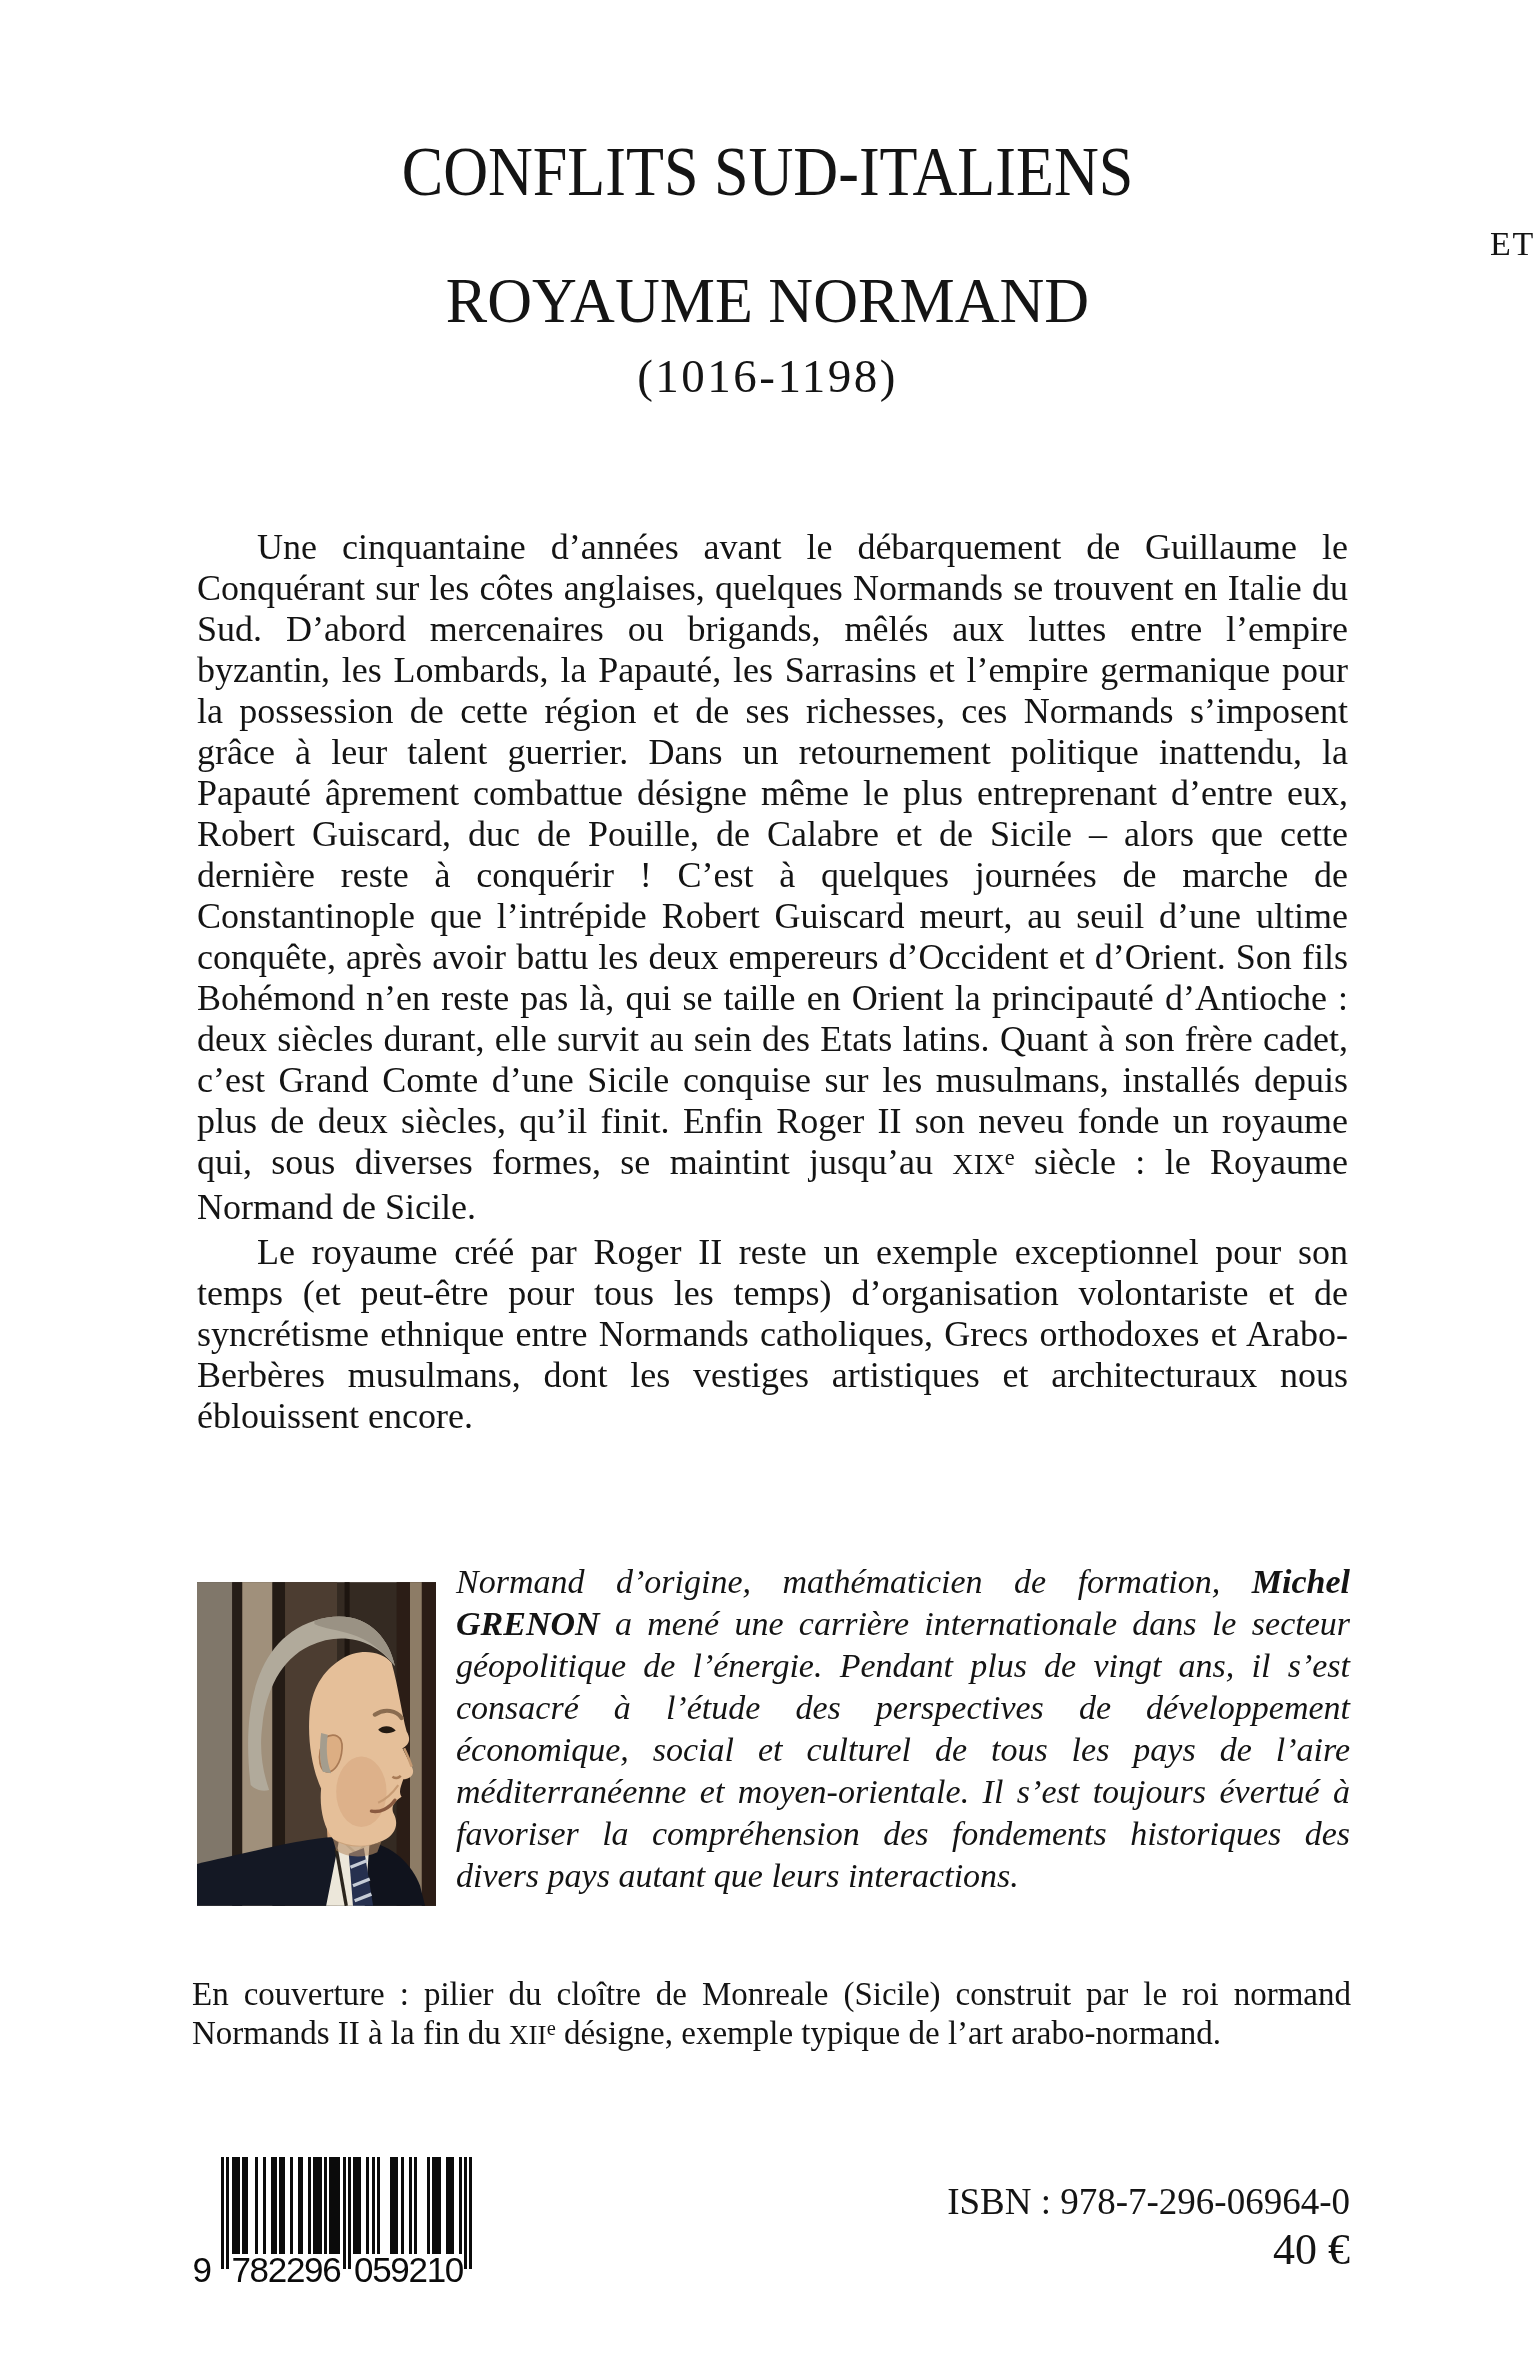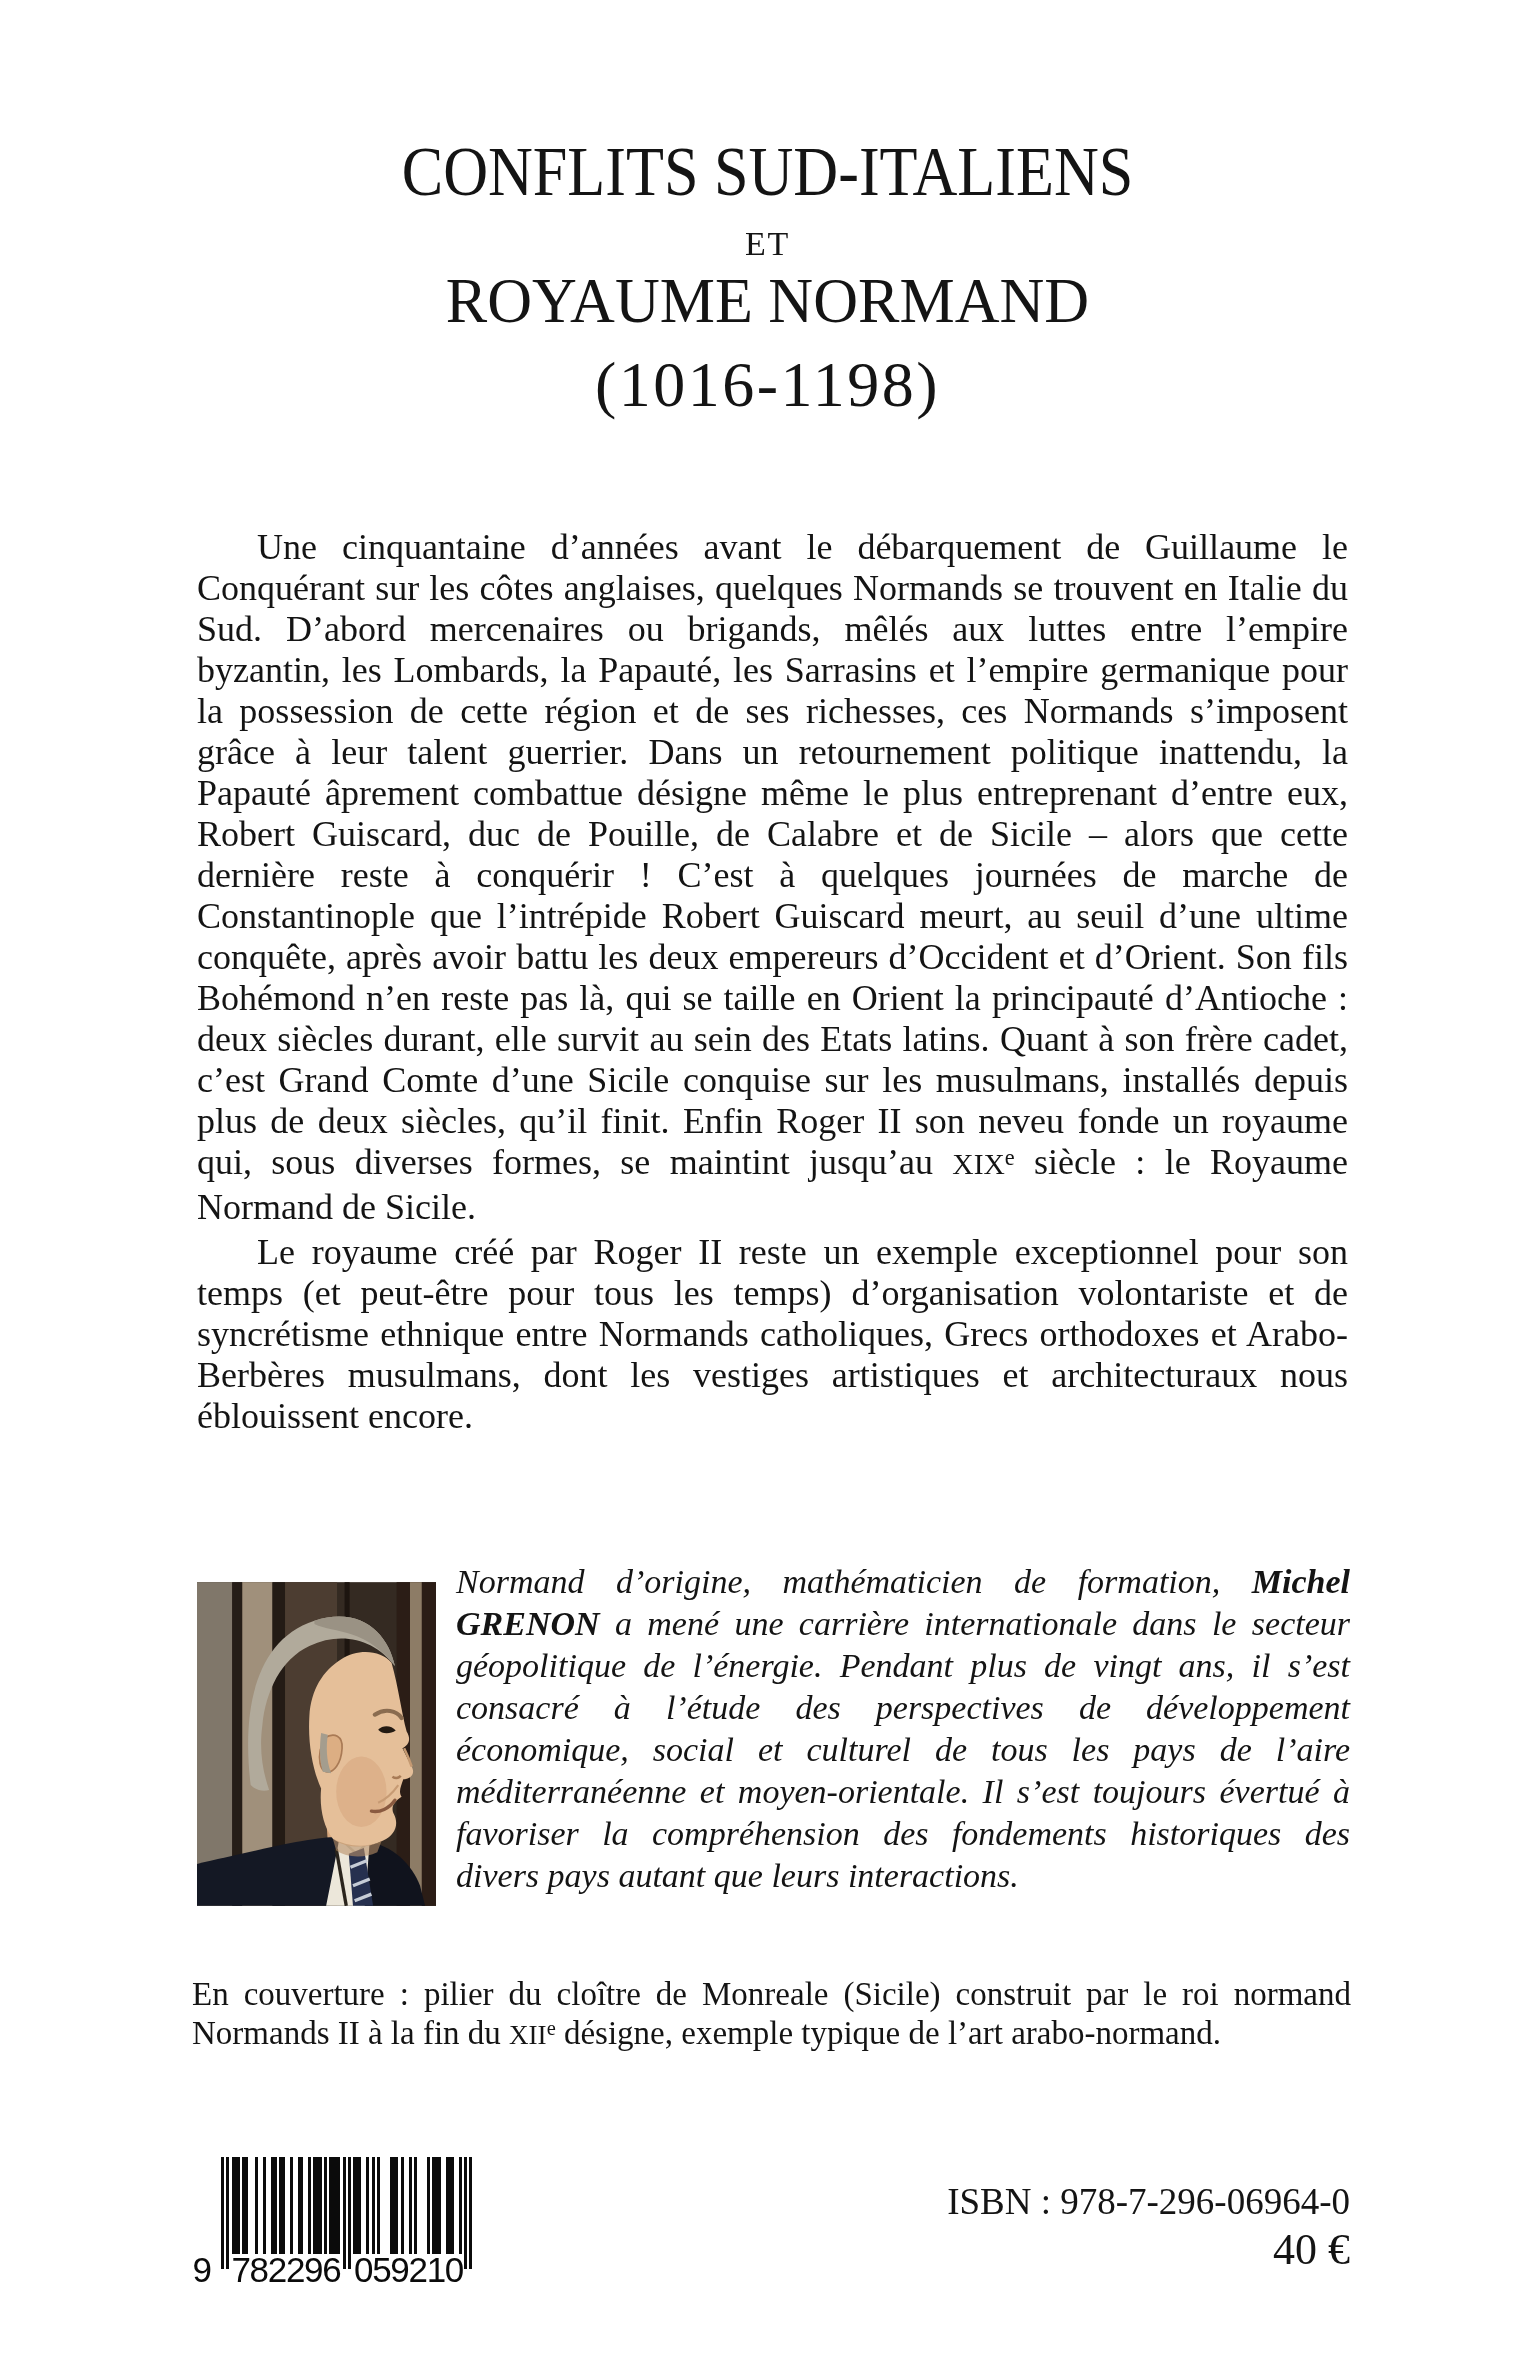--- a/index.html
+++ b/index.html
@@ -15,7 +15,7 @@
   
   .title-line{position:absolute;left:0;width:100%;text-align:center;line-height:1;white-space:nowrap;}
   .t1{top:138px;font-size:69px;transform:scaleX(.90);}
-  .t-et{top:227px;font-size:34px;letter-spacing:1.7px;}
+  .t-et{top:227px;font-size:34px;letter-spacing:1.7px;text-align:right;}
   .t2{top:269px;font-size:64px;transform:scaleX(.97);}
   .t3{top:353px;font-size:64px;letter-spacing:2.5px;}
   

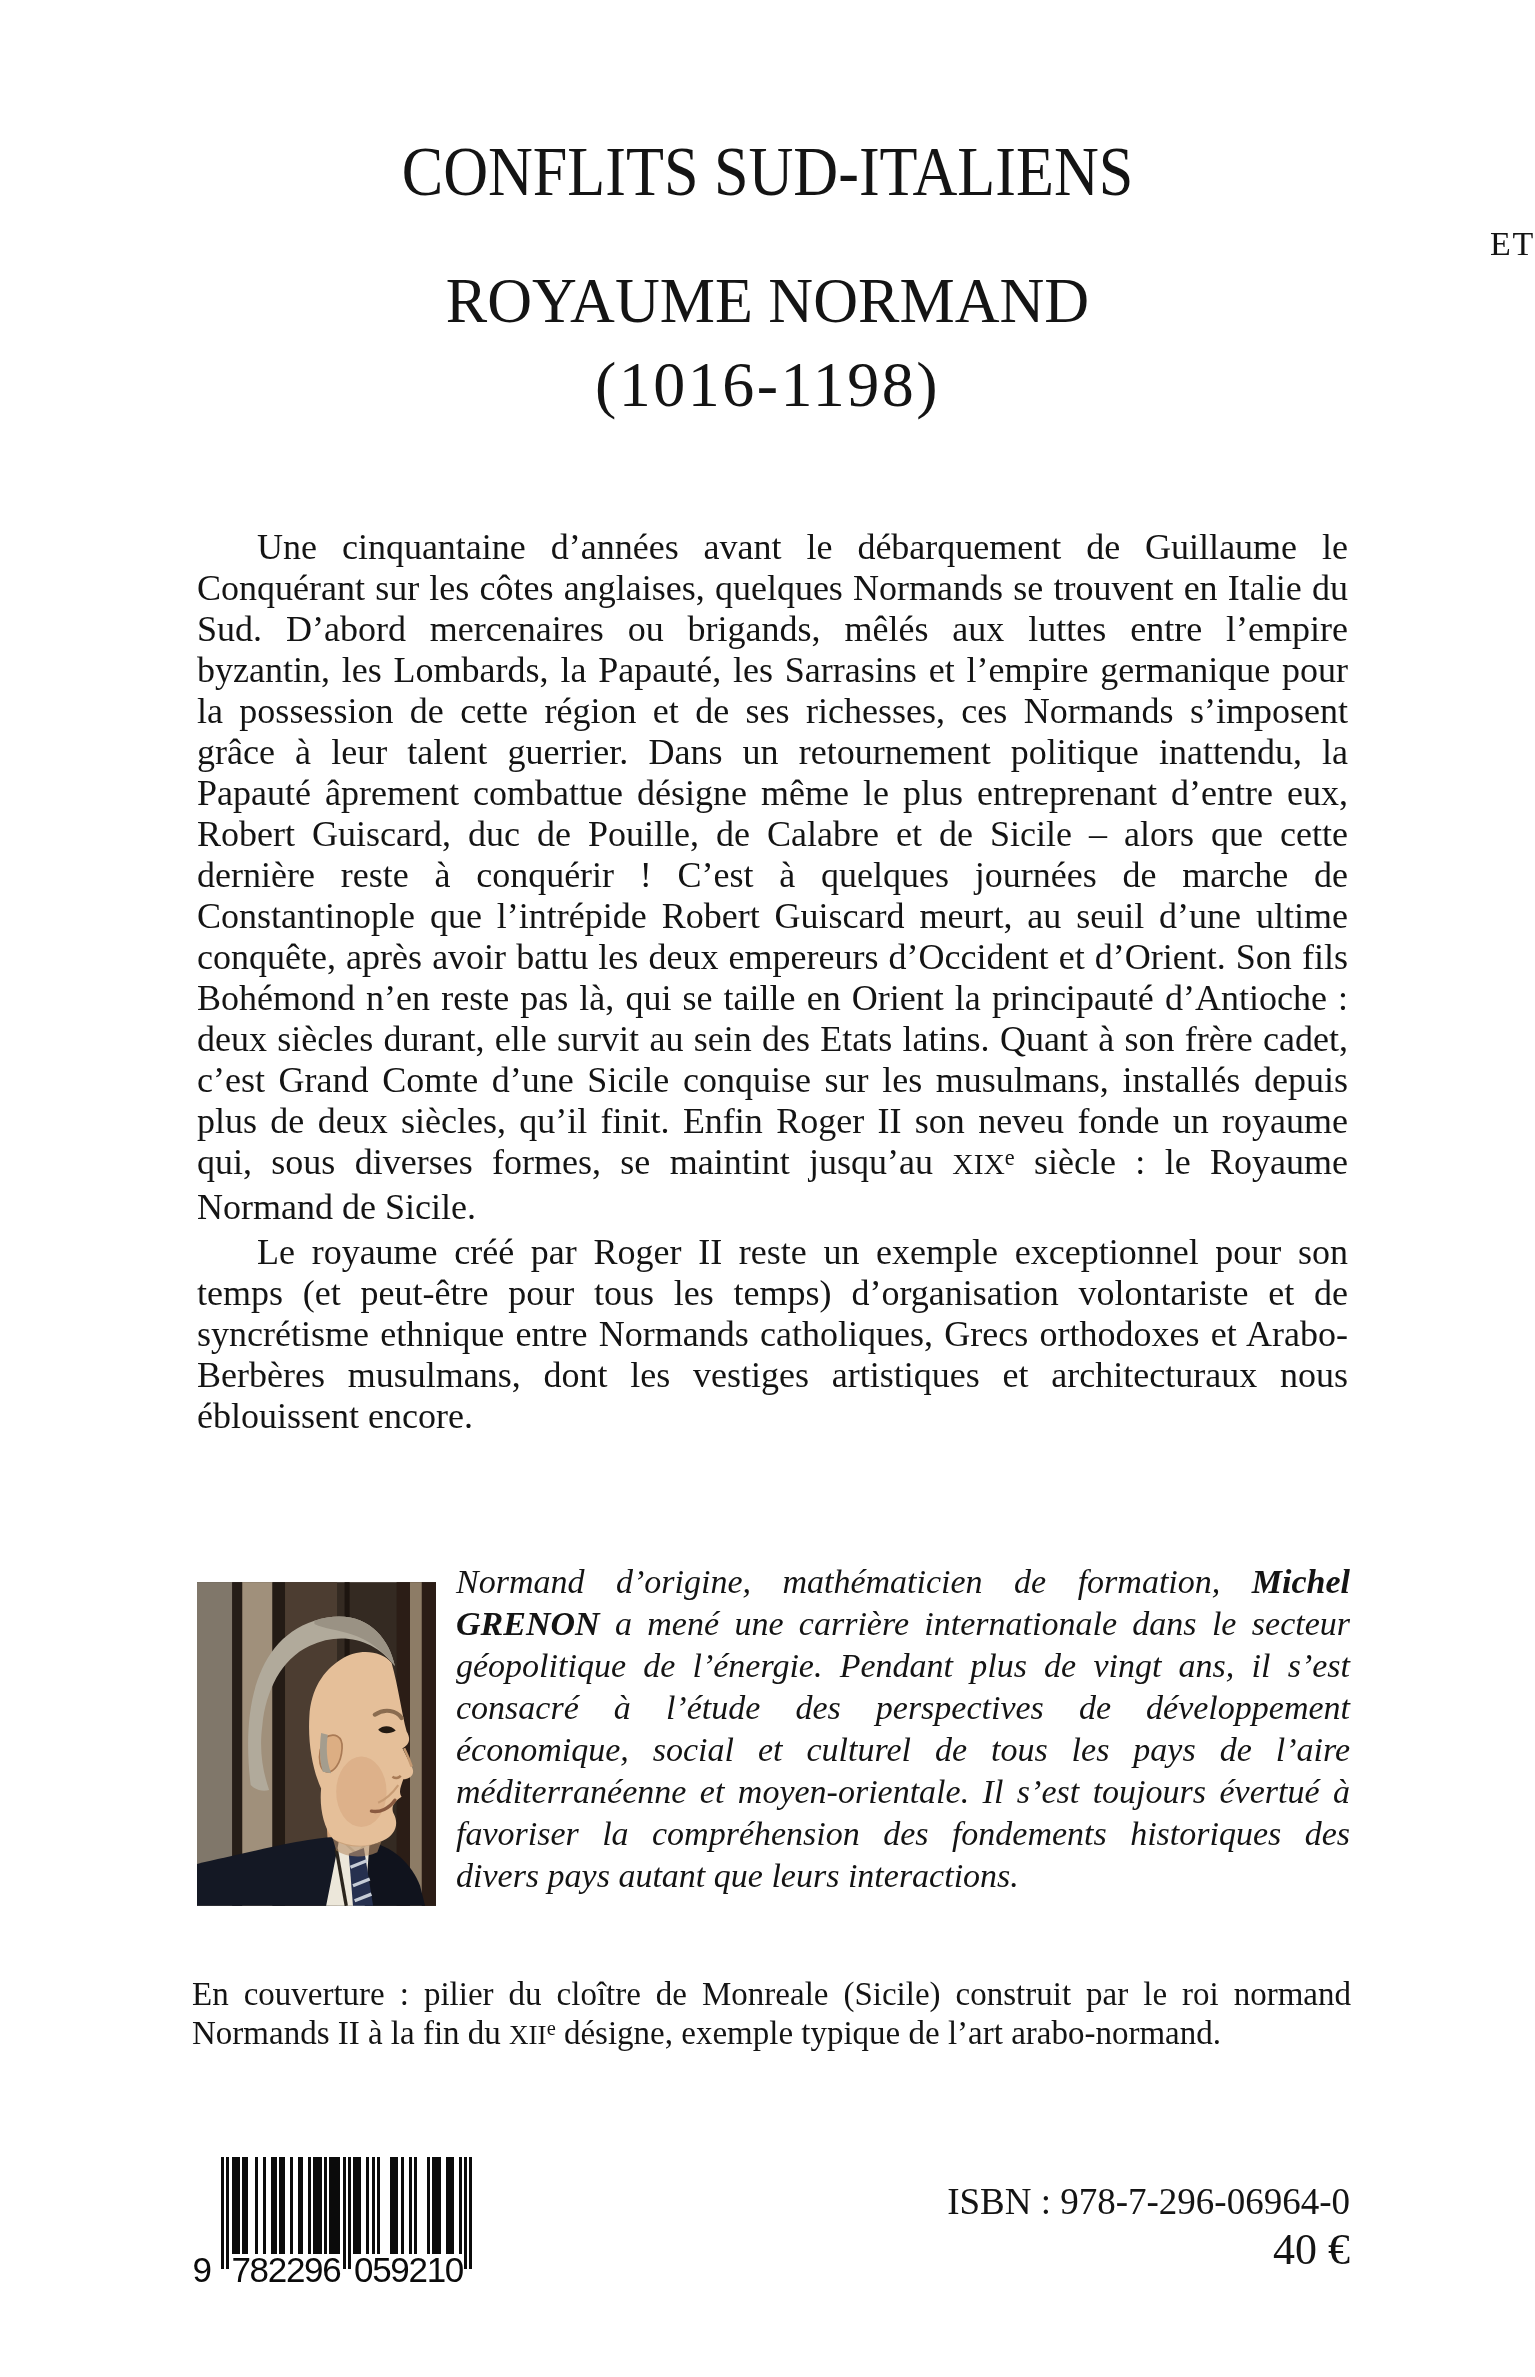--- a/index.html
+++ b/index.html
@@ -17,7 +17,7 @@
   .t1{top:138px;font-size:69px;transform:scaleX(.90);}
   .t-et{top:227px;font-size:34px;letter-spacing:1.7px;text-align:right;}
   .t2{top:269px;font-size:64px;transform:scaleX(.97);}
-  .t3{top:353px;font-size:64px;letter-spacing:2.5px;}
+  .t3{top:353px;font-size:47px;letter-spacing:2.5px;}
   
   .synopsis{position:absolute;top:523px;left:193px;width:1159px;
     font-size:36px;line-height:41px;text-align:justify;}

